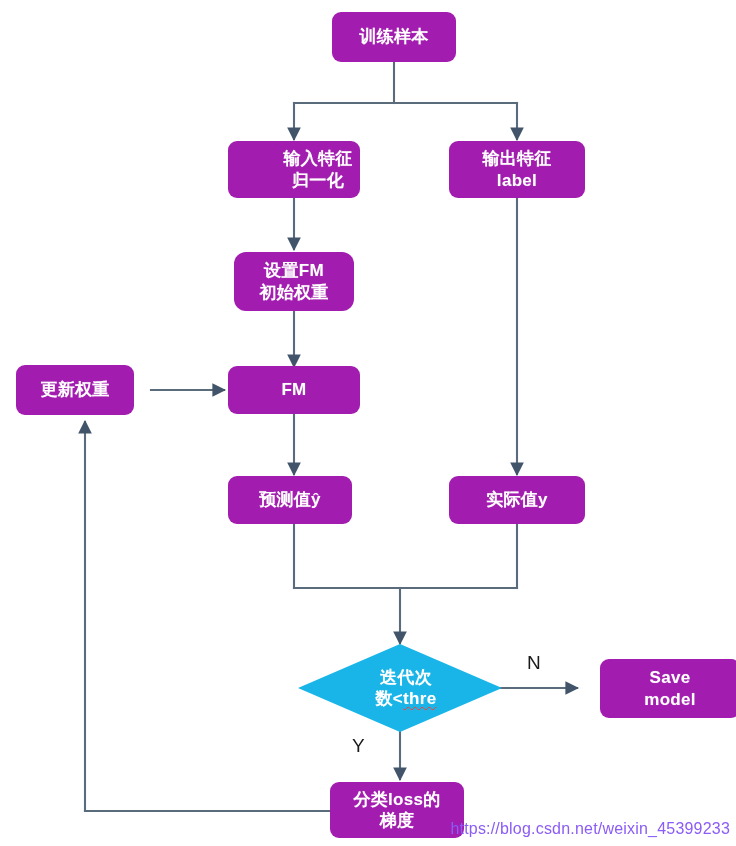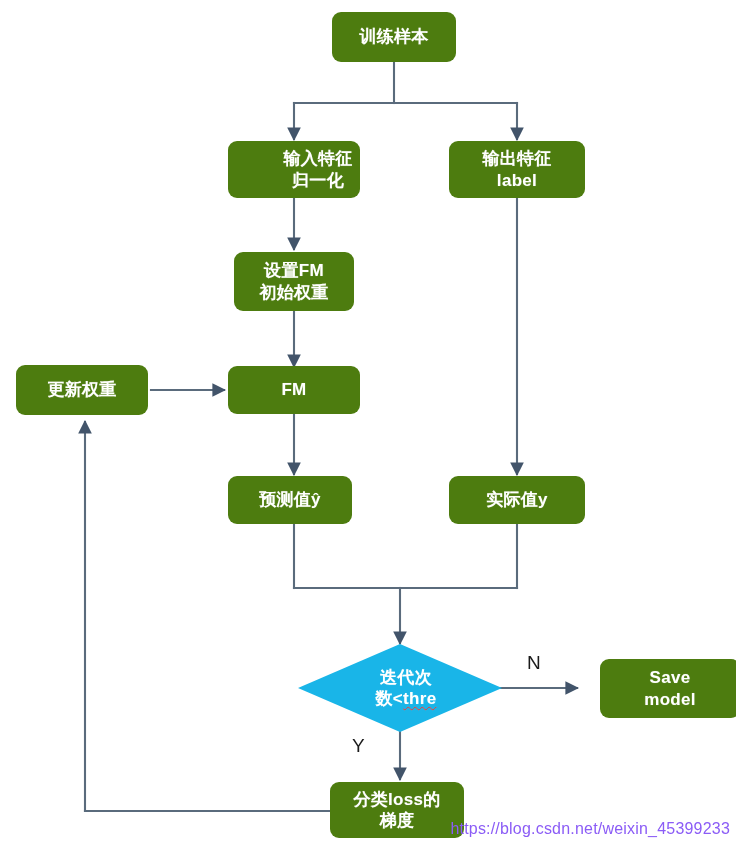--- a/index.html
+++ b/index.html
@@ -41,7 +41,7 @@
     z-index: 3;
   }
   .node.box {
-    background: #4d7c0f;
+    background: #a21caf;
     border-radius: 9px;
   }
   .node .lbl {

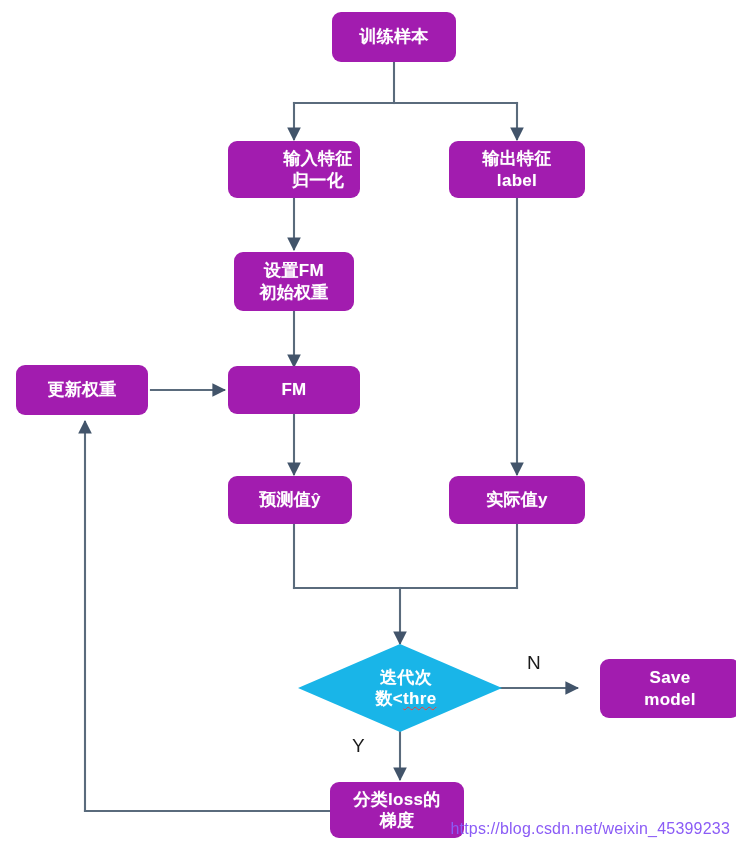--- a/index.html
+++ b/index.html
@@ -149,7 +149,7 @@
 label</span>
   </div>
 
-  <div class="node box" style="left:234px; top:252px; width:120px; height:59px;">
+  <div class="node box" style="left:234px; top:252px; width:120px; height:59px;border-radius:12px;">
     <span class="lbl">设置FM
 初始权重</span>
   </div>

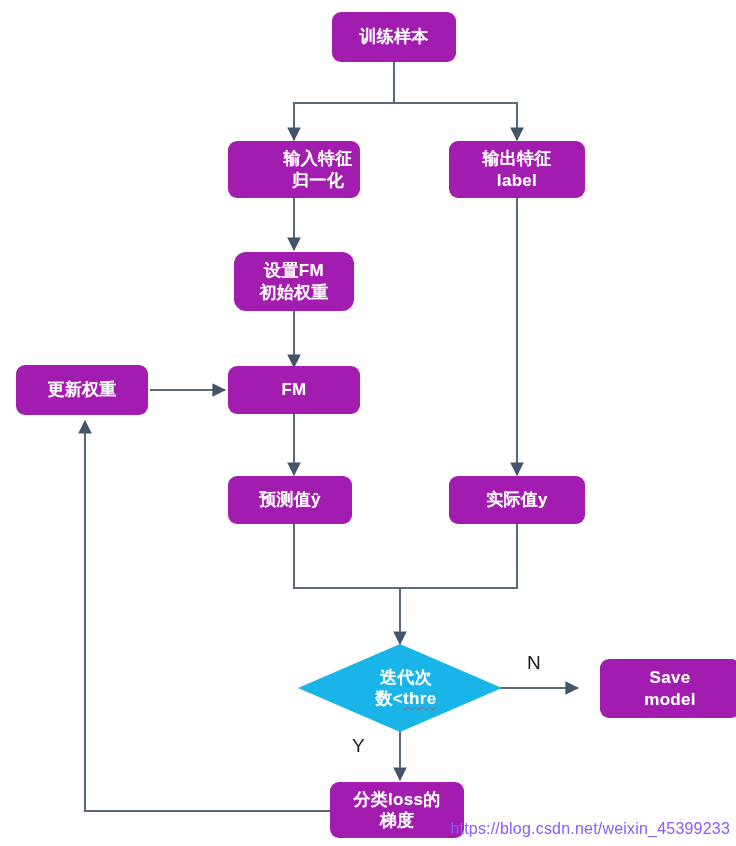--- a/index.html
+++ b/index.html
@@ -154,7 +154,7 @@
 初始权重</span>
   </div>
 
-  <div class="node box" style="left:16px; top:365px; width:132px; height:50px;">
+  <div class="node box" style="left:16px; top:365px; width:118px; height:50px;">
     <span class="lbl">更新权重</span>
   </div>
 

